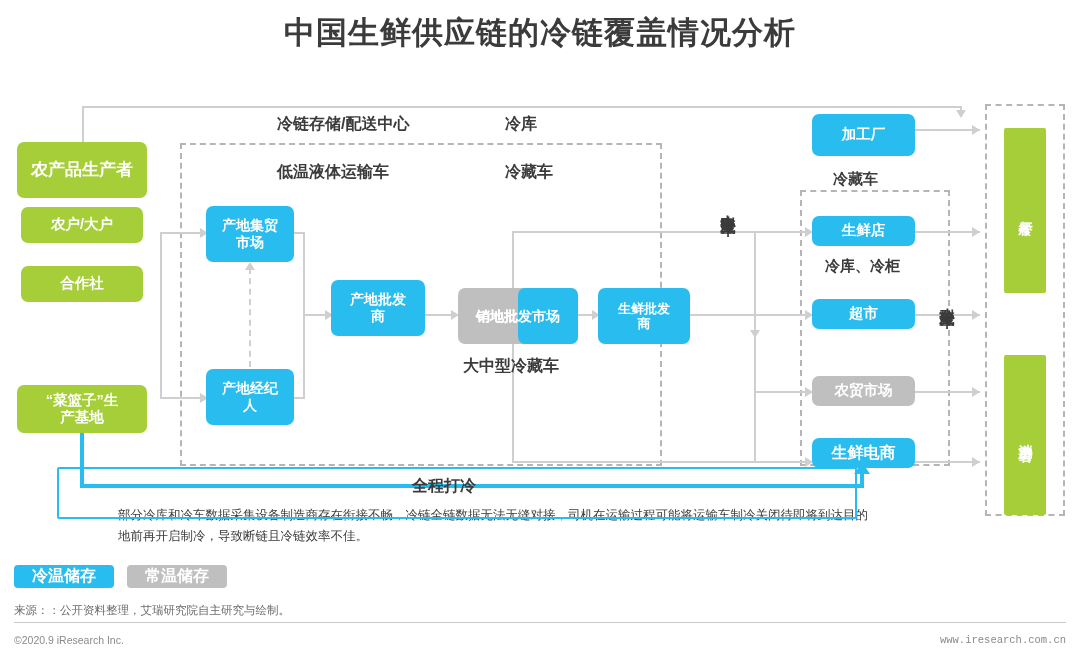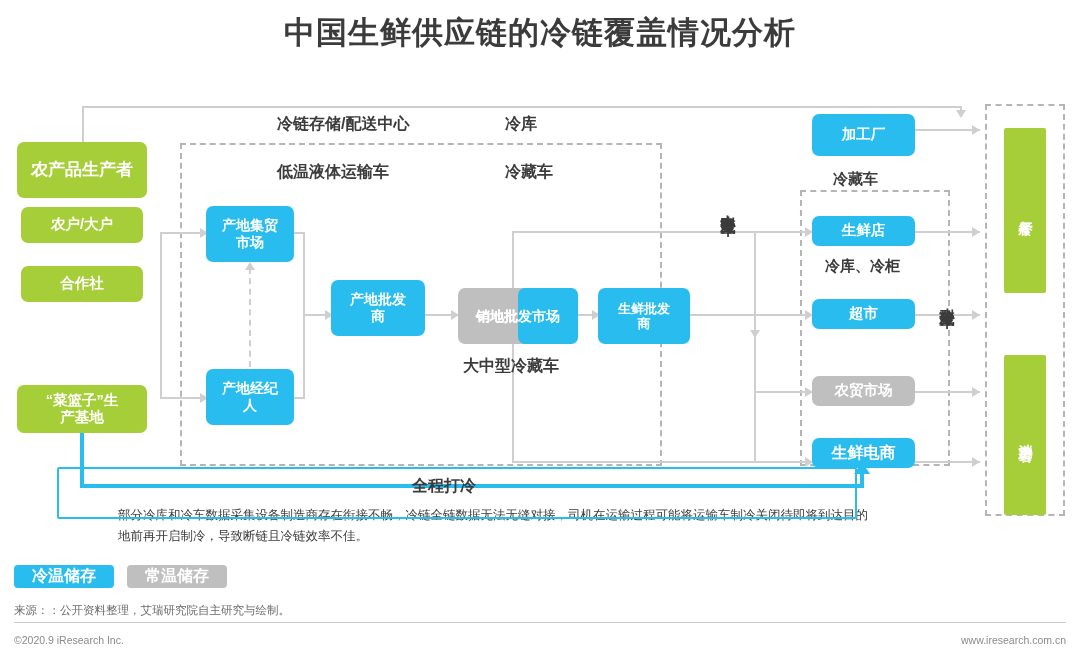--- a/index.html
+++ b/index.html
@@ -96,7 +96,7 @@
   }
   .rule { position: absolute; left: 14px; top: 622px; width: 1052px; height: 1px; background: #c9c9c9; }
   .copy { position: absolute; left: 14px; top: 634px; font-size: 10.5px; color: #8a8a8a; }
-  .site { position: absolute; right: 14px; top: 634px; font-size: 10.5px; color: #8a8a8a; }
+  .site { position: absolute; right: 14px; top: 634px; font-size: 10.5px; color: #8a8a8a; font-family: Liberation Mono, monospace; }
 </style>
 </head>
 <body>

